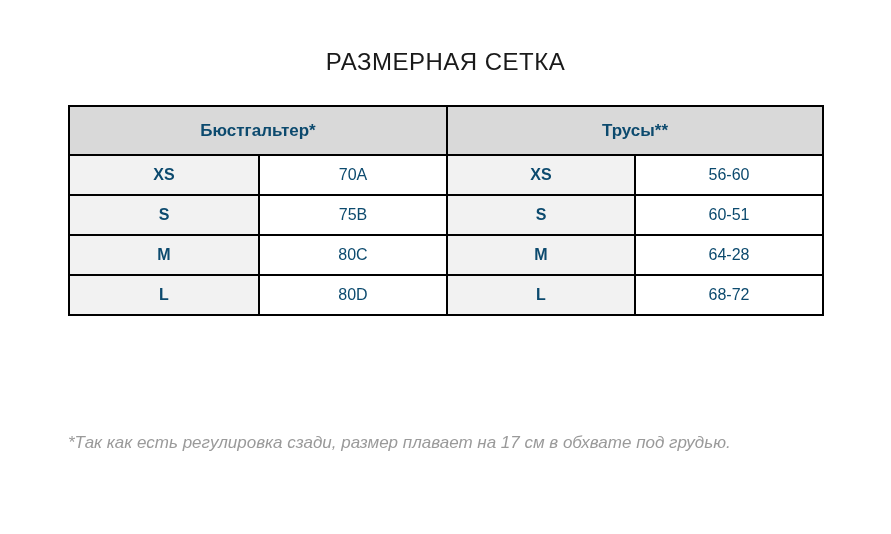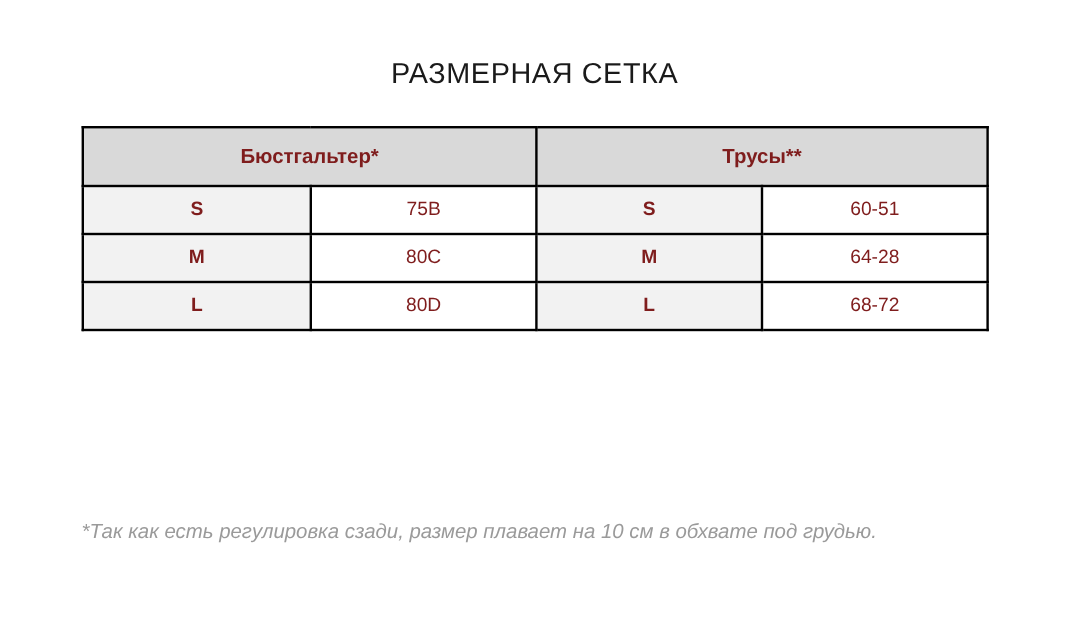--- a/index.html
+++ b/index.html
@@ -41,7 +41,7 @@
     text-align: center;
     vertical-align: middle;
     padding: 0;
-    color: #7f1d1d;
+    color: #0c4a6e;
   }
   table.size-table thead tr {
     height: 49px;

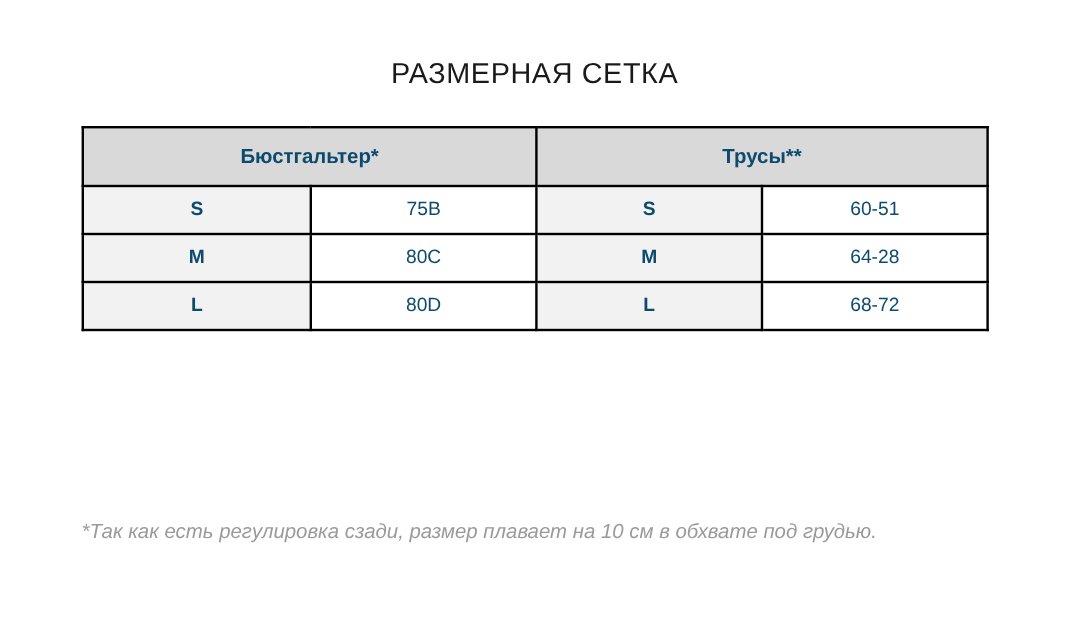--- a/index.html
+++ b/index.html
@@ -100,6 +100,12 @@
     </thead>
     <tbody>
       <tr>
+        <td class="size-cell">XS</td>
+        <td class="value-cell">70A</td>
+        <td class="size-cell">XS</td>
+        <td class="value-cell">56-60</td>
+      </tr>
+      <tr>
         <td class="size-cell">S</td>
         <td class="value-cell">75B</td>
         <td class="size-cell">S</td>

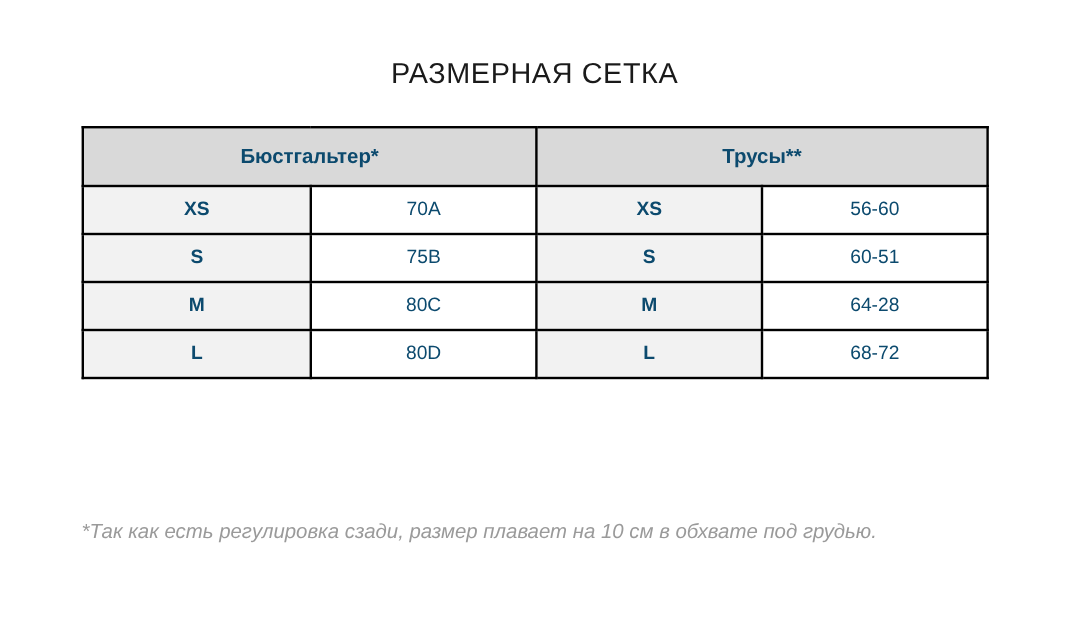--- a/index.html
+++ b/index.html
@@ -127,7 +127,7 @@
   </table>
 
   <div class="footnotes">
-    <p>*Так как есть регулировка сзади, размер плавает на 10 см в обхвате под грудью.</p>
+    <p>*Так как есть регулировка сзади, размер плавает на 17 см в обхвате под грудью.</p>
   </div>
 
 </div>

